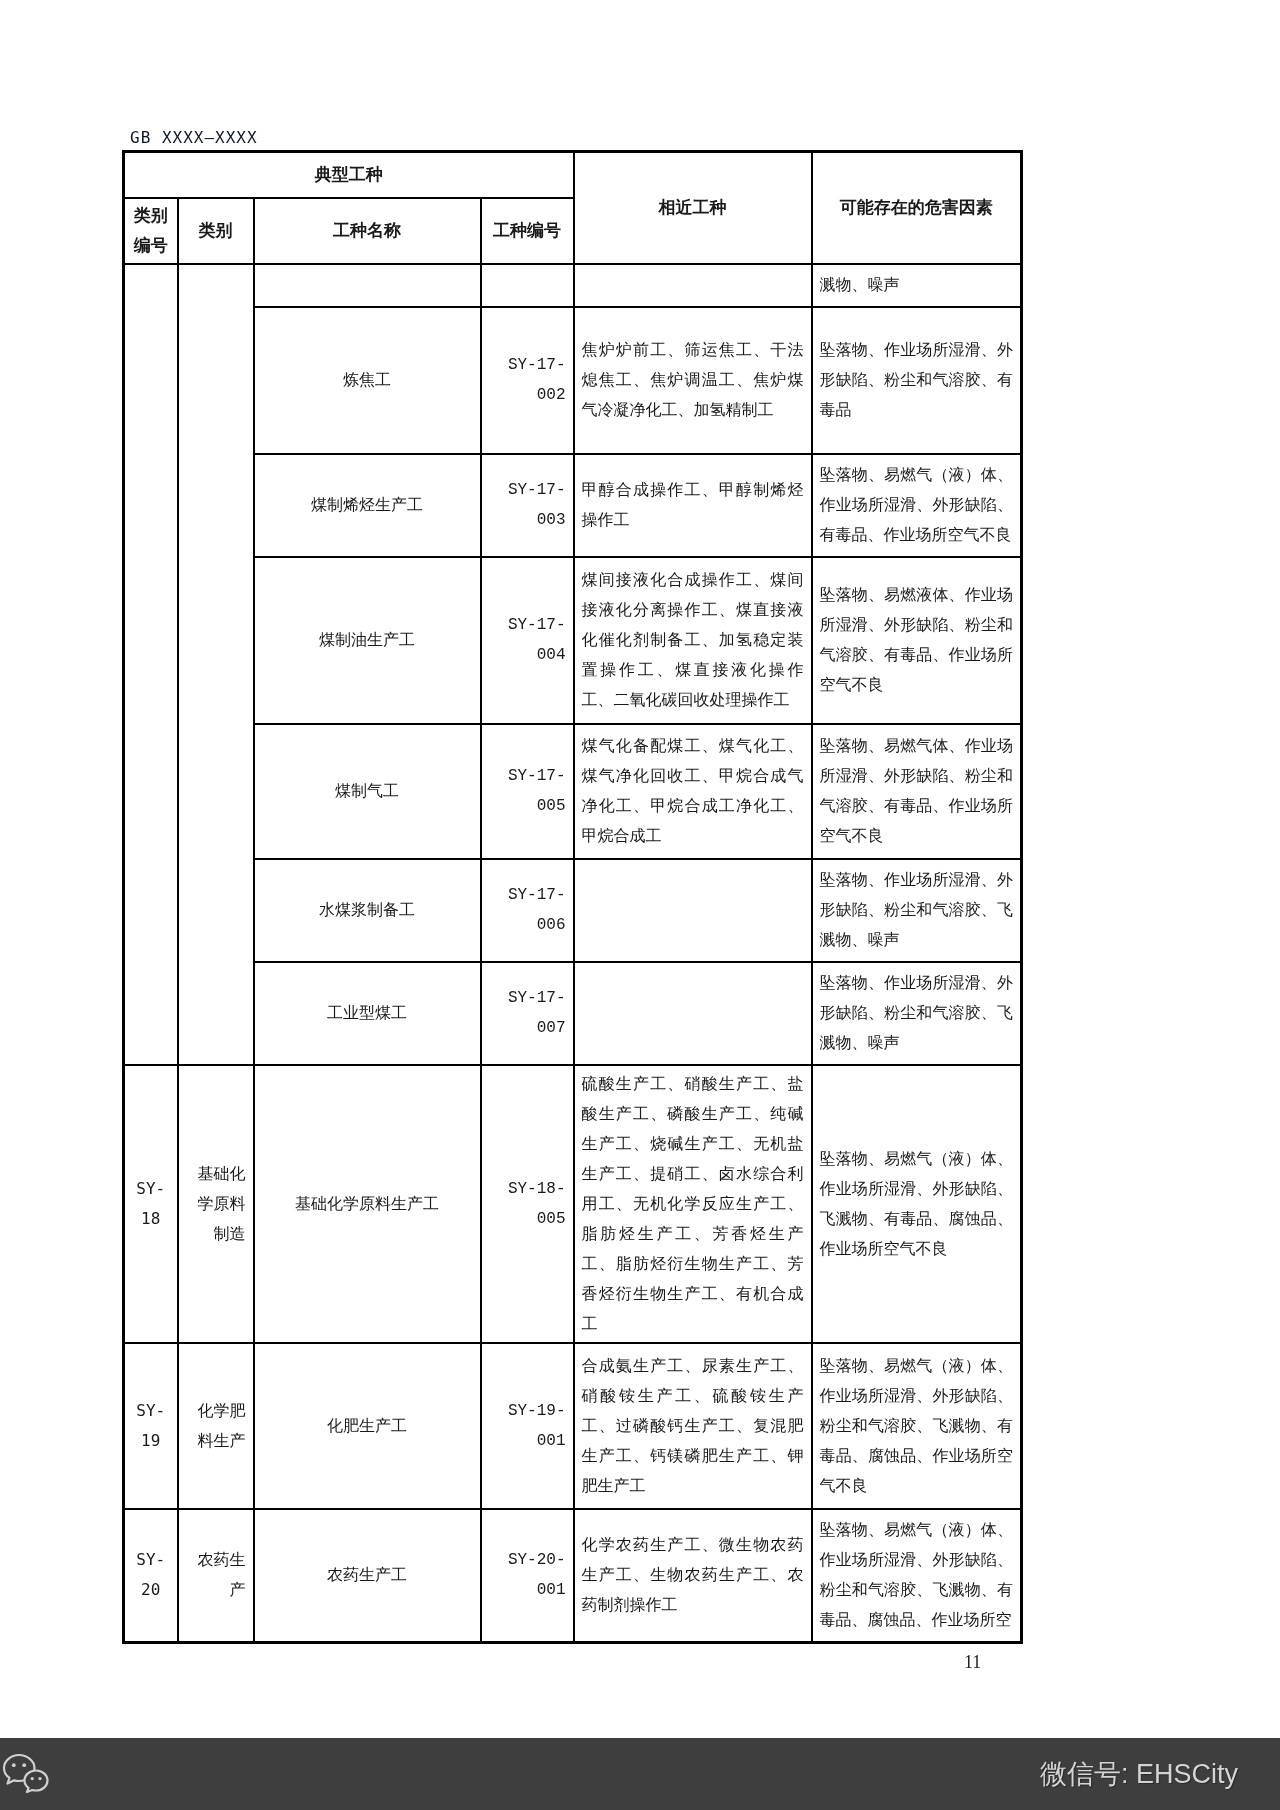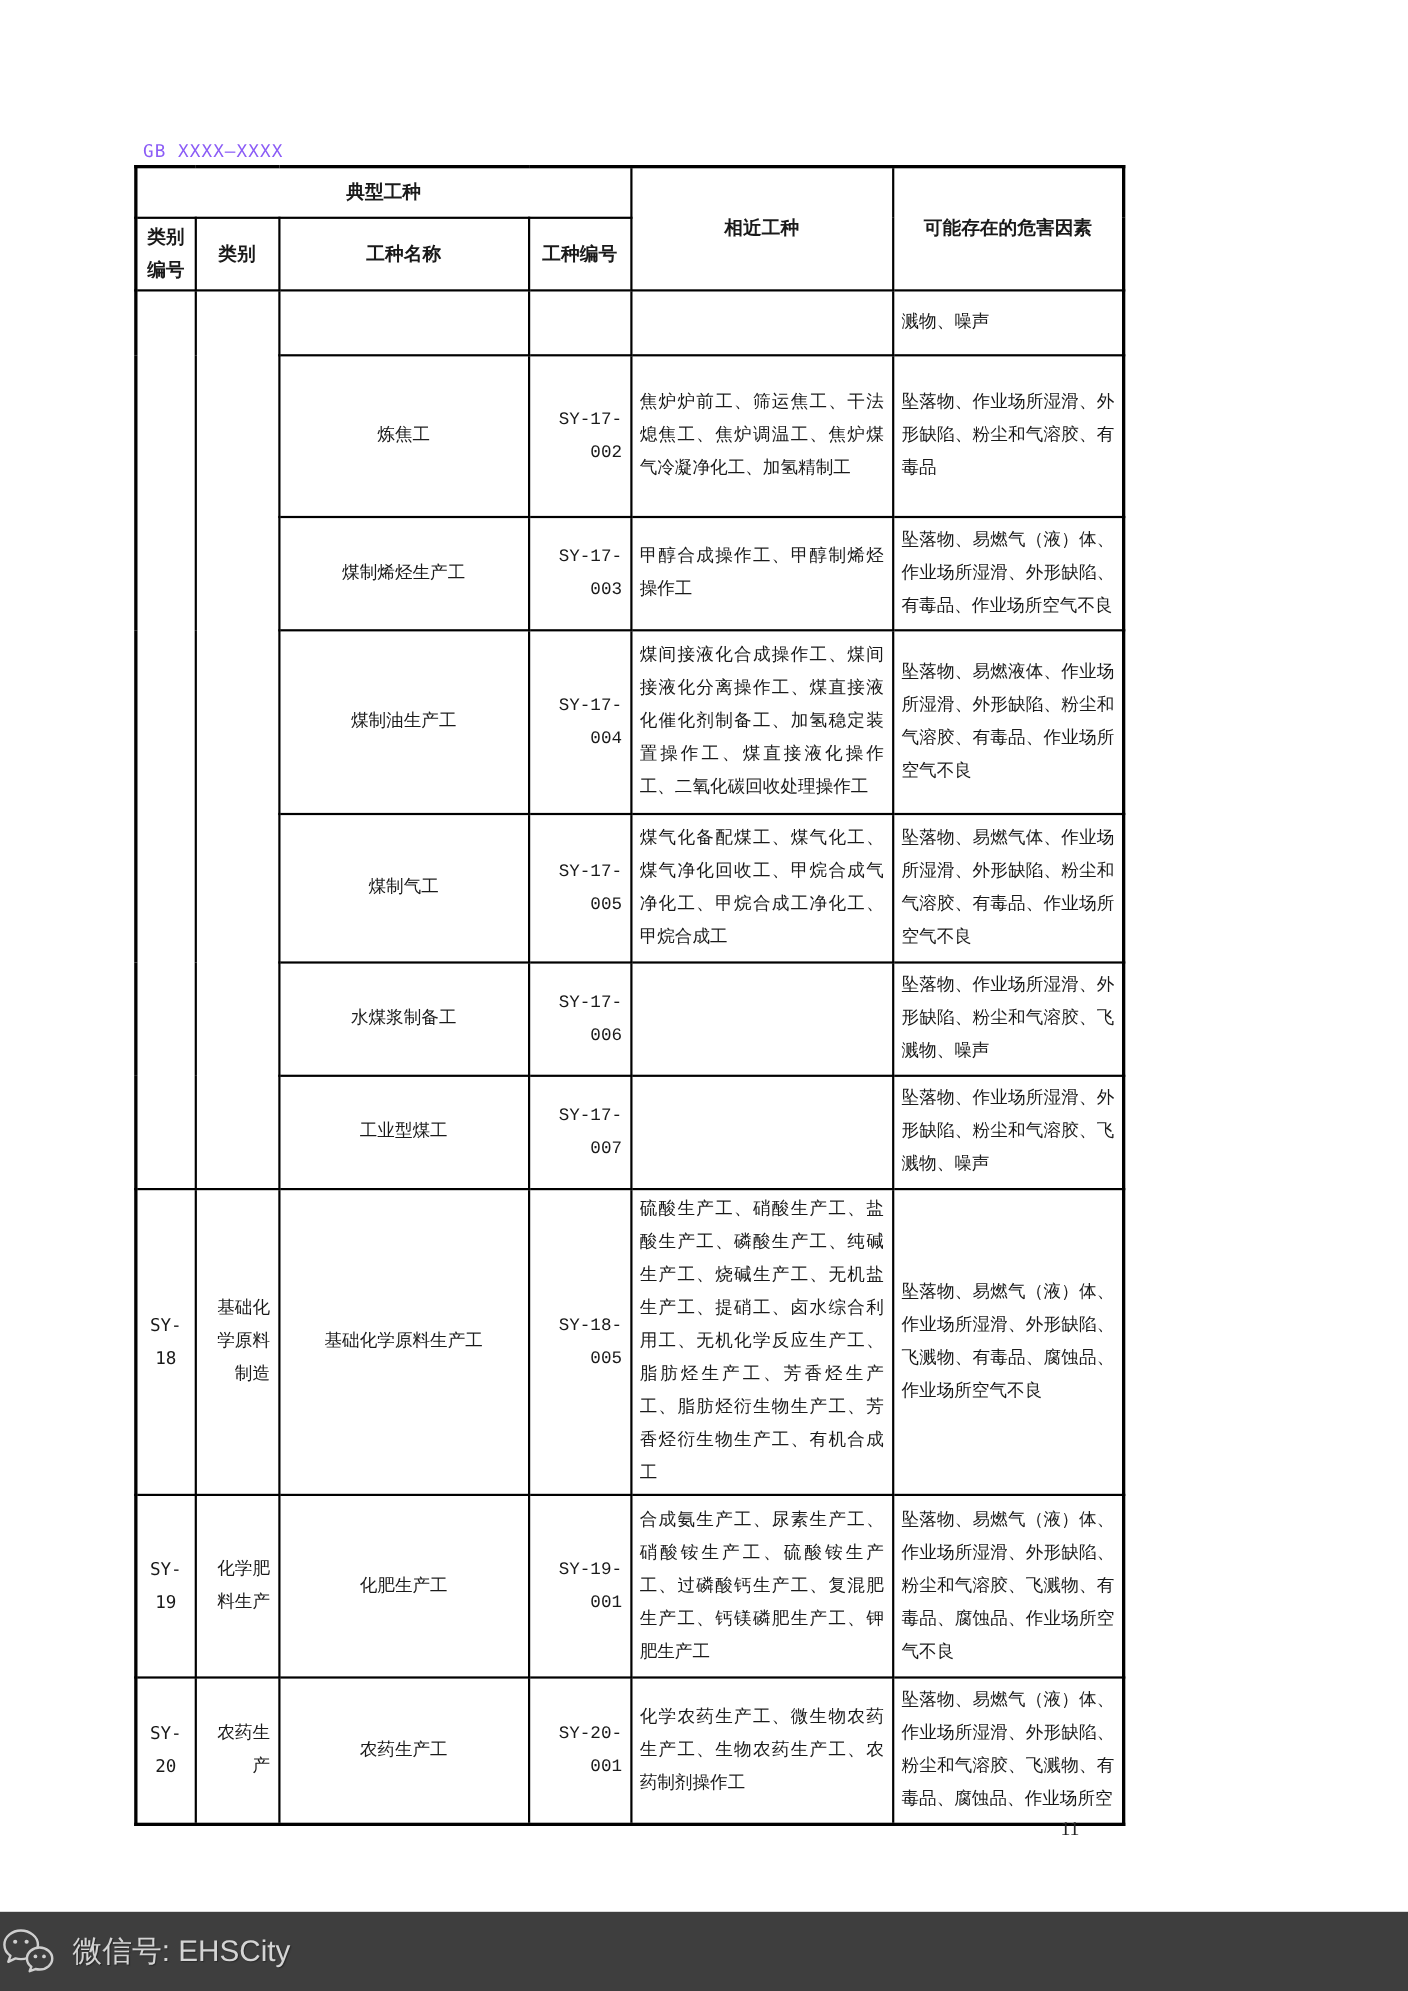--- a/index.html
+++ b/index.html
@@ -14,7 +14,7 @@
   .gb-label{
     position:absolute;left:130px;top:128px;
     font-family:"DejaVu Sans Mono","Liberation Mono",monospace;
-    font-size:16px;letter-spacing:1px;color:#8b5cf6;
+    font-size:16px;letter-spacing:1px;color:#0f172a;
   }
   table.doc-table{
     position:absolute;left:122px;top:150px;

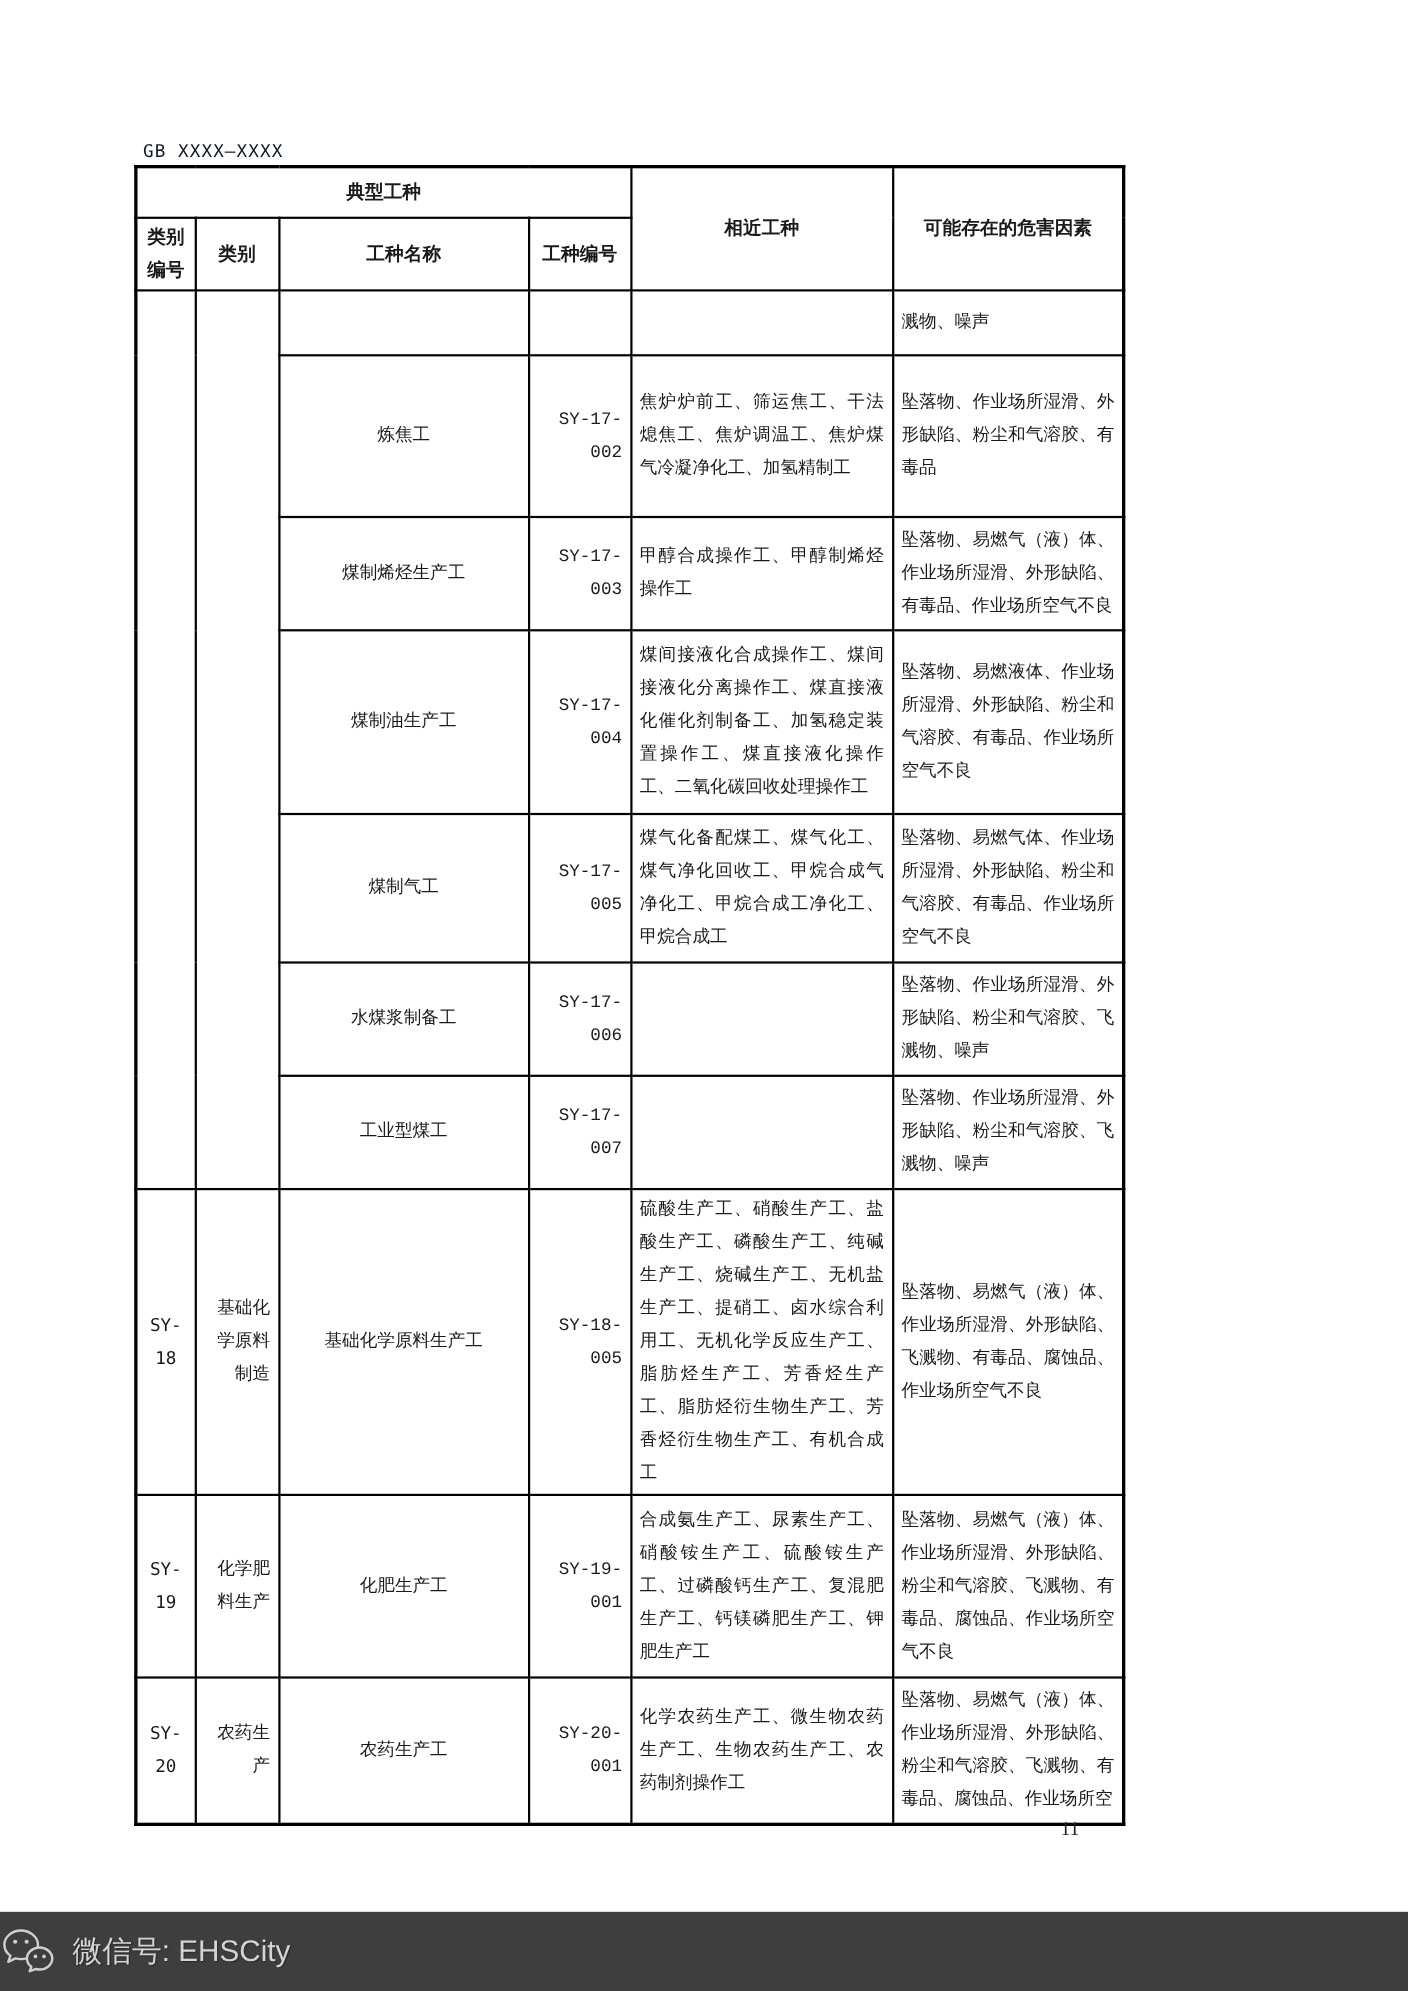--- a/index.html
+++ b/index.html
@@ -52,7 +52,7 @@
   
   .rh-h1{height:46px;}
   .rh-h2{height:54px;}
-  .rh-0{height:59px;margin-top:11px;}
+  .rh-0{height:43px;margin-top:11px;}
   .rh-1{height:147px;}
   .rh-2{height:103px;}
   .rh-3{height:167px;}

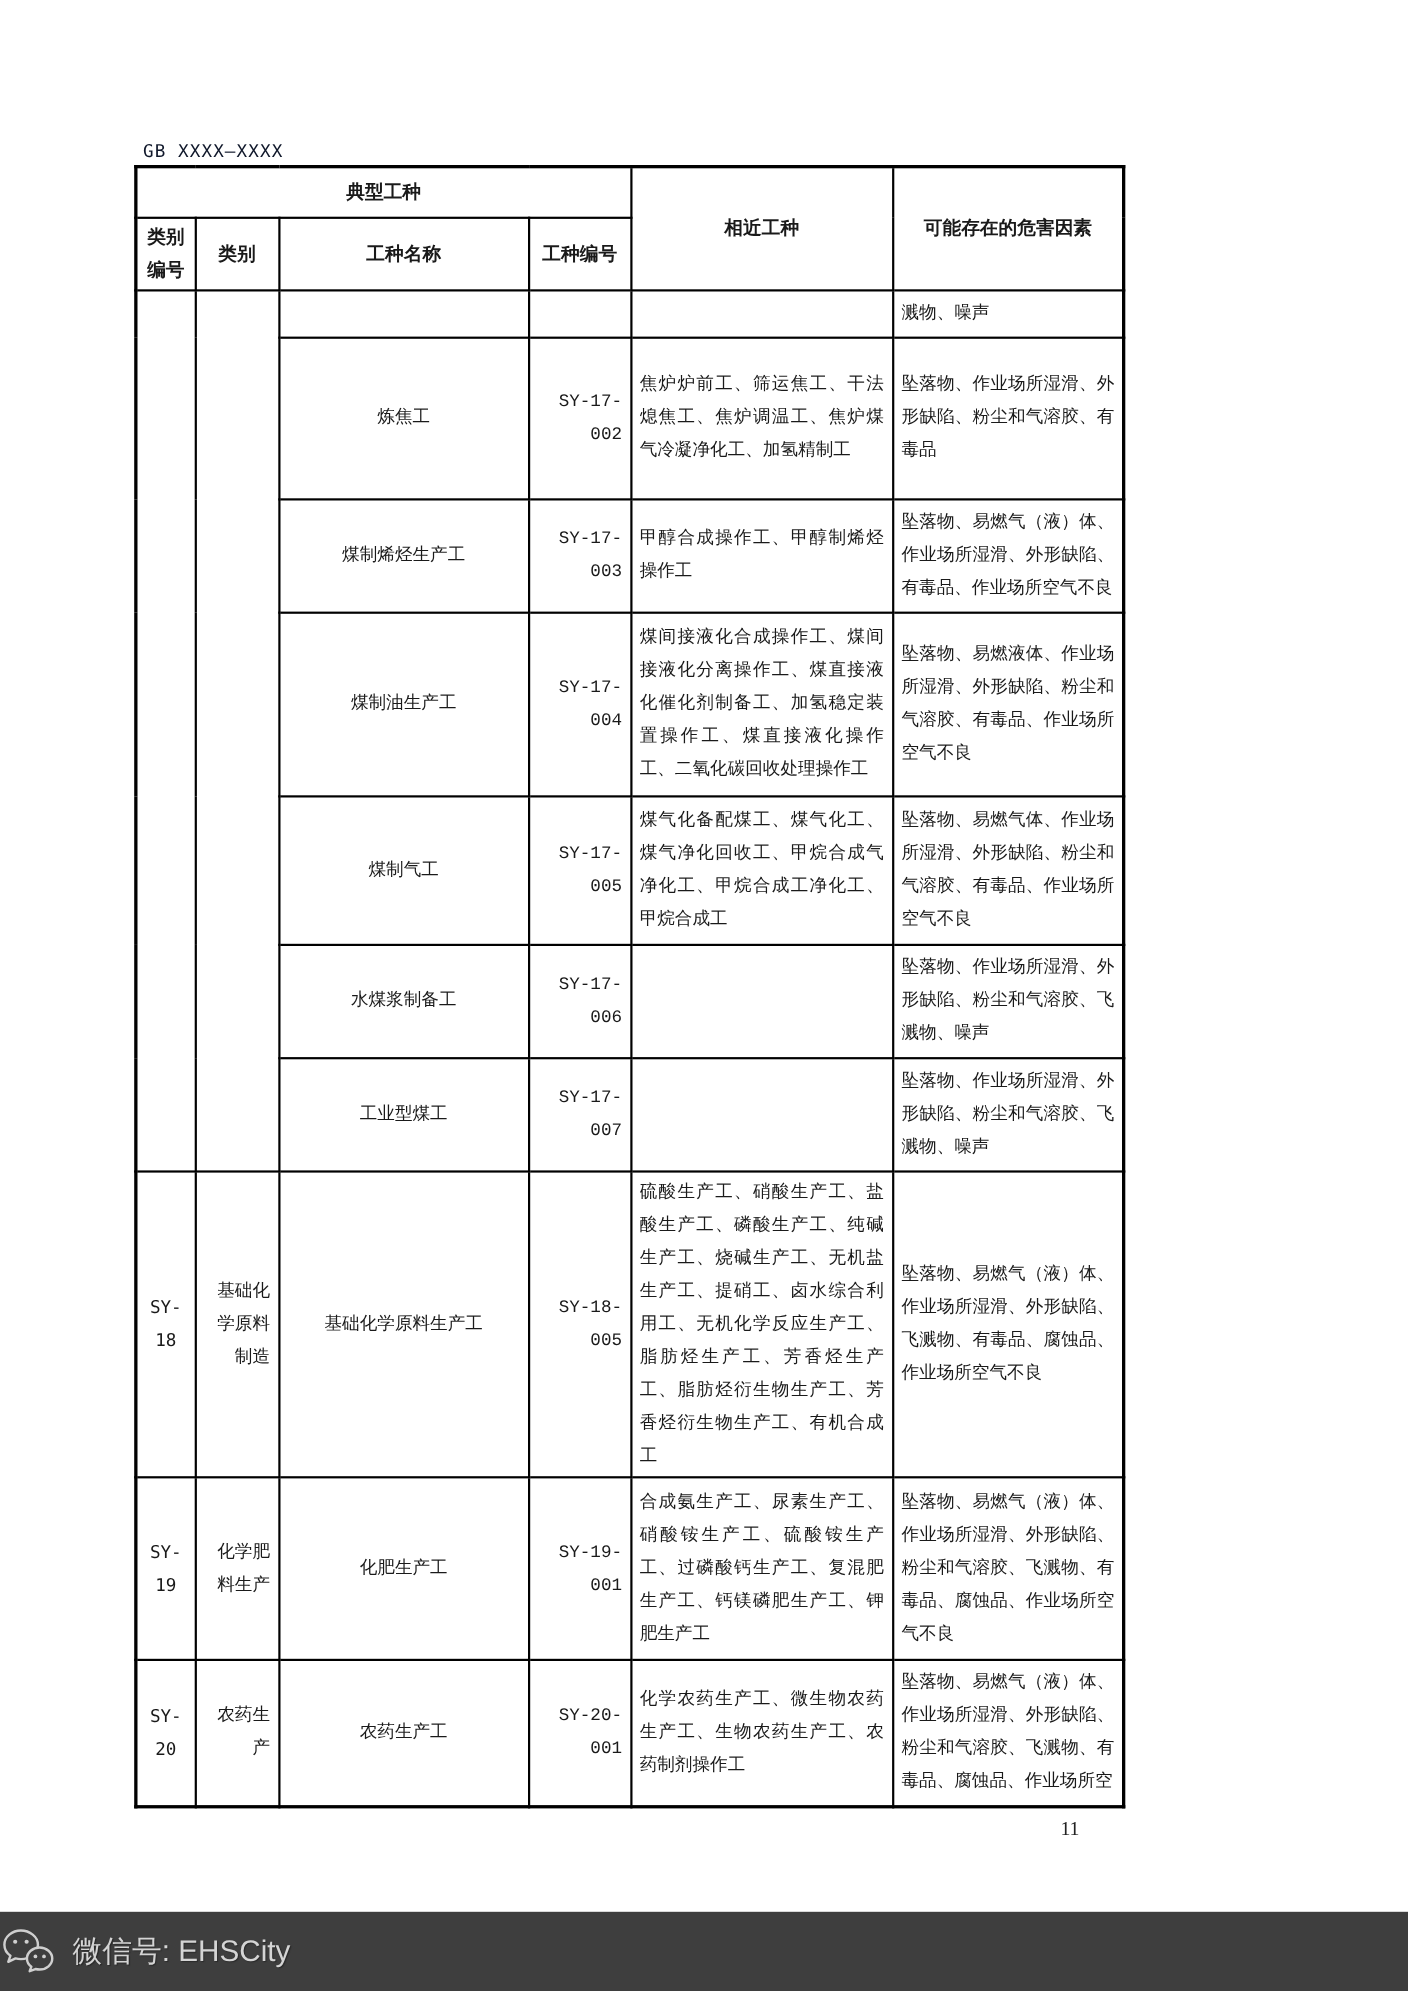--- a/index.html
+++ b/index.html
@@ -71,7 +71,7 @@
     position:absolute;left:0;bottom:0;
     width:1280px;height:72px;
     background:#3e3e3e;
-    display:flex;align-items:center;justify-content:flex-start;
+    display:flex;align-items:center;justify-content:space-between;
     padding-right:42px;box-sizing:border-box;gap:14px;
   }
   .wechat-label{

